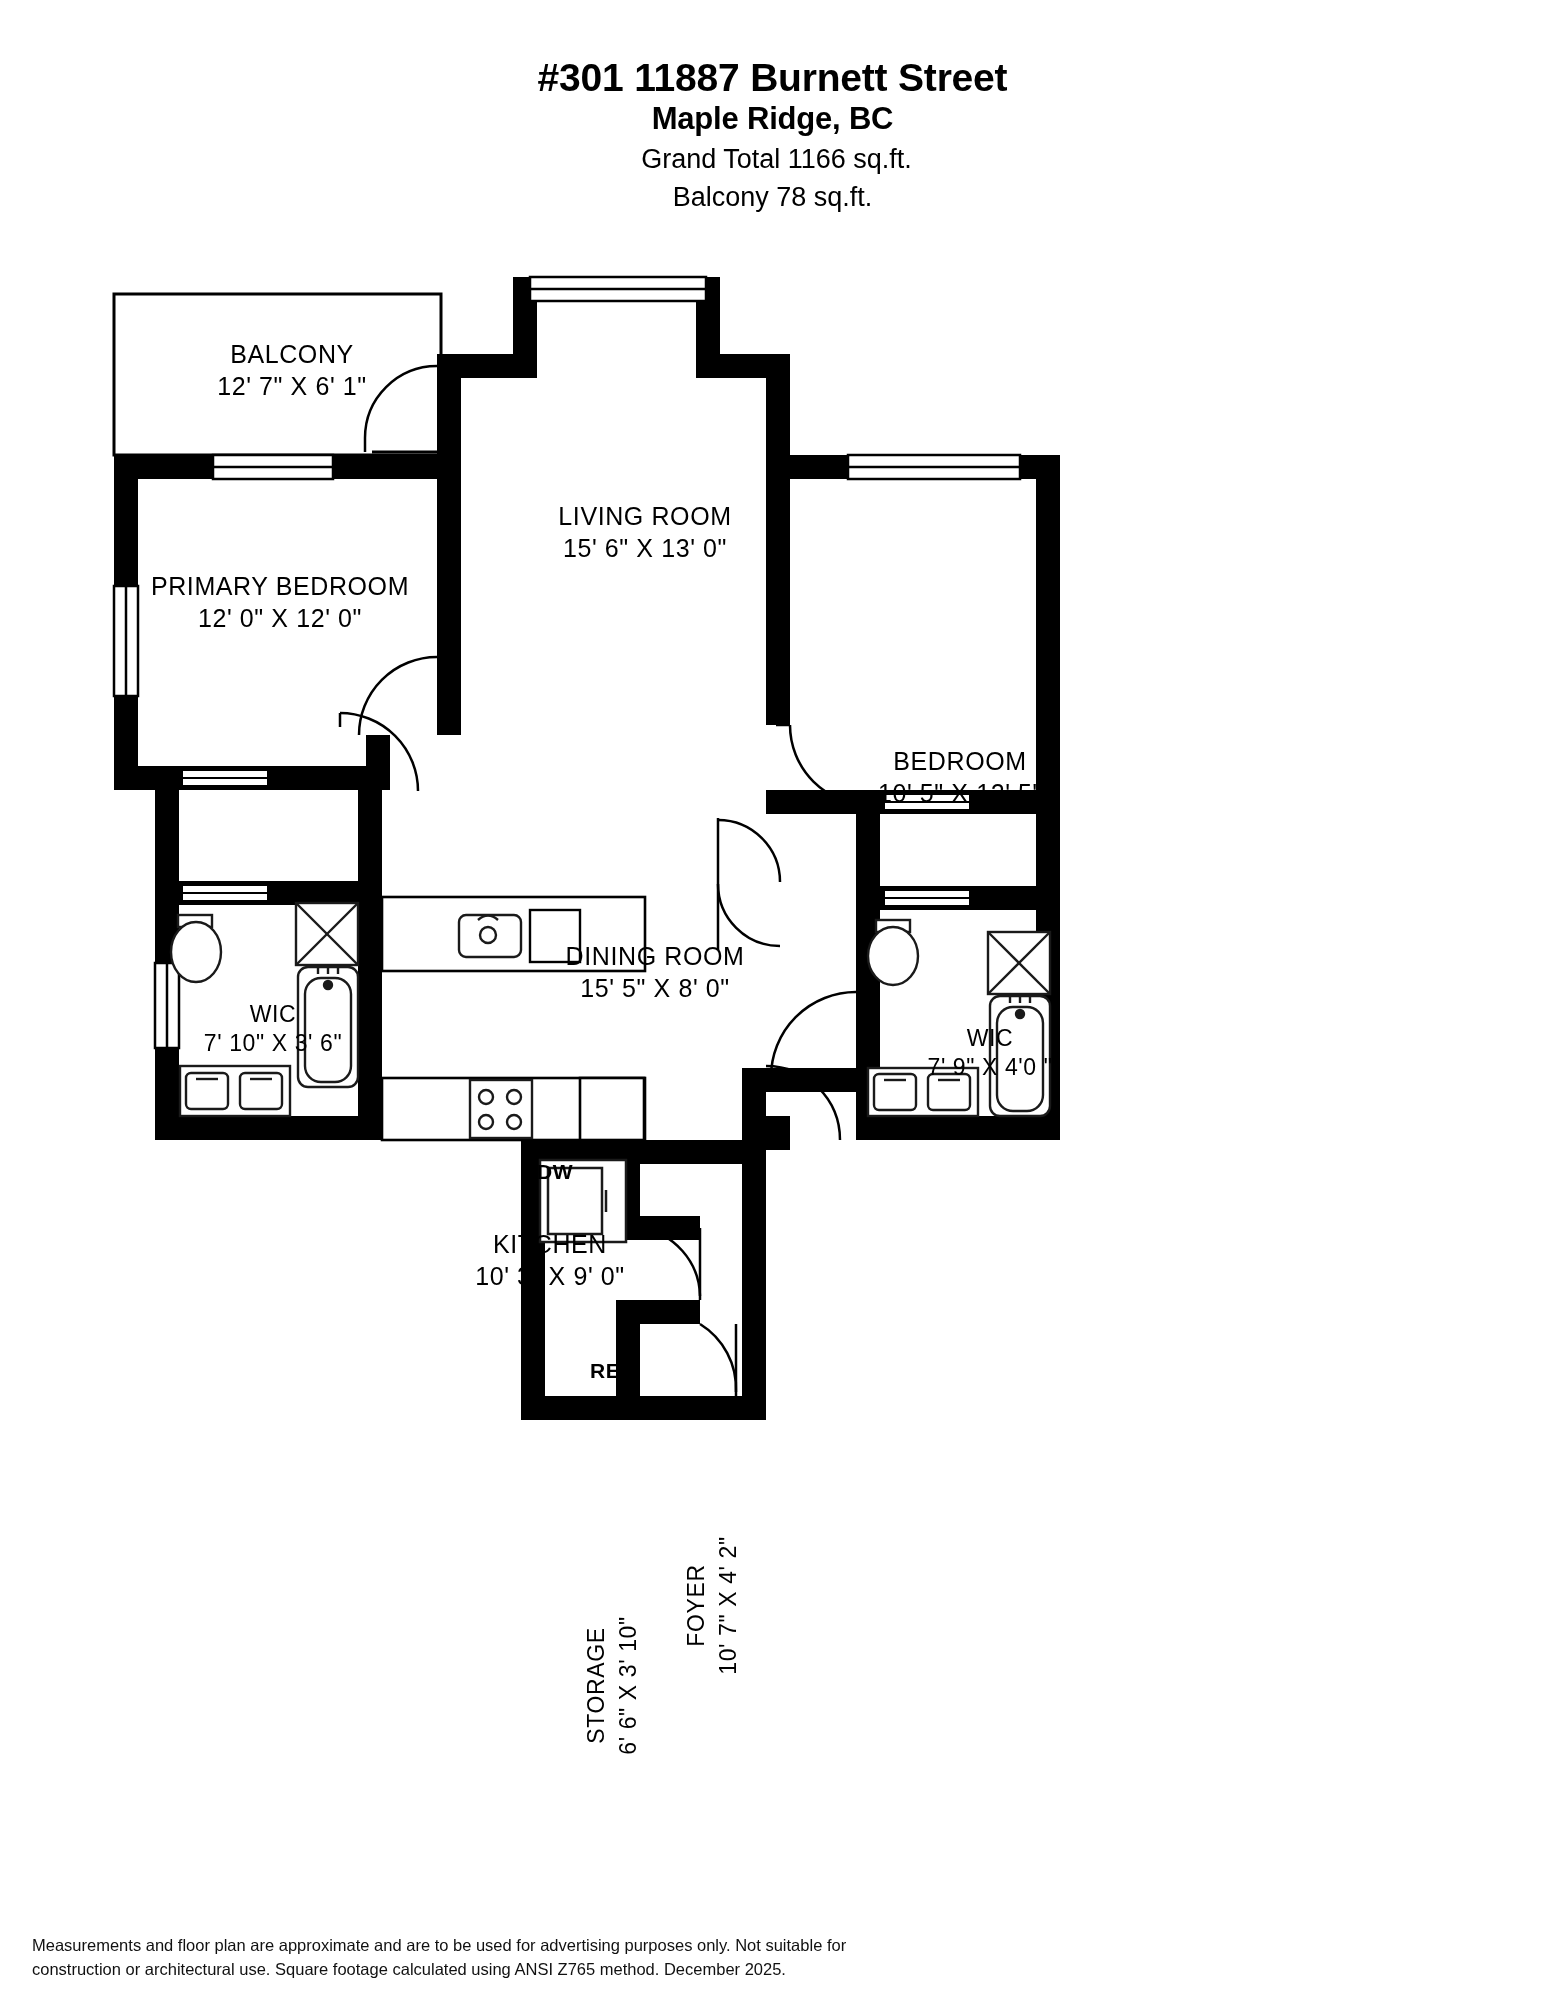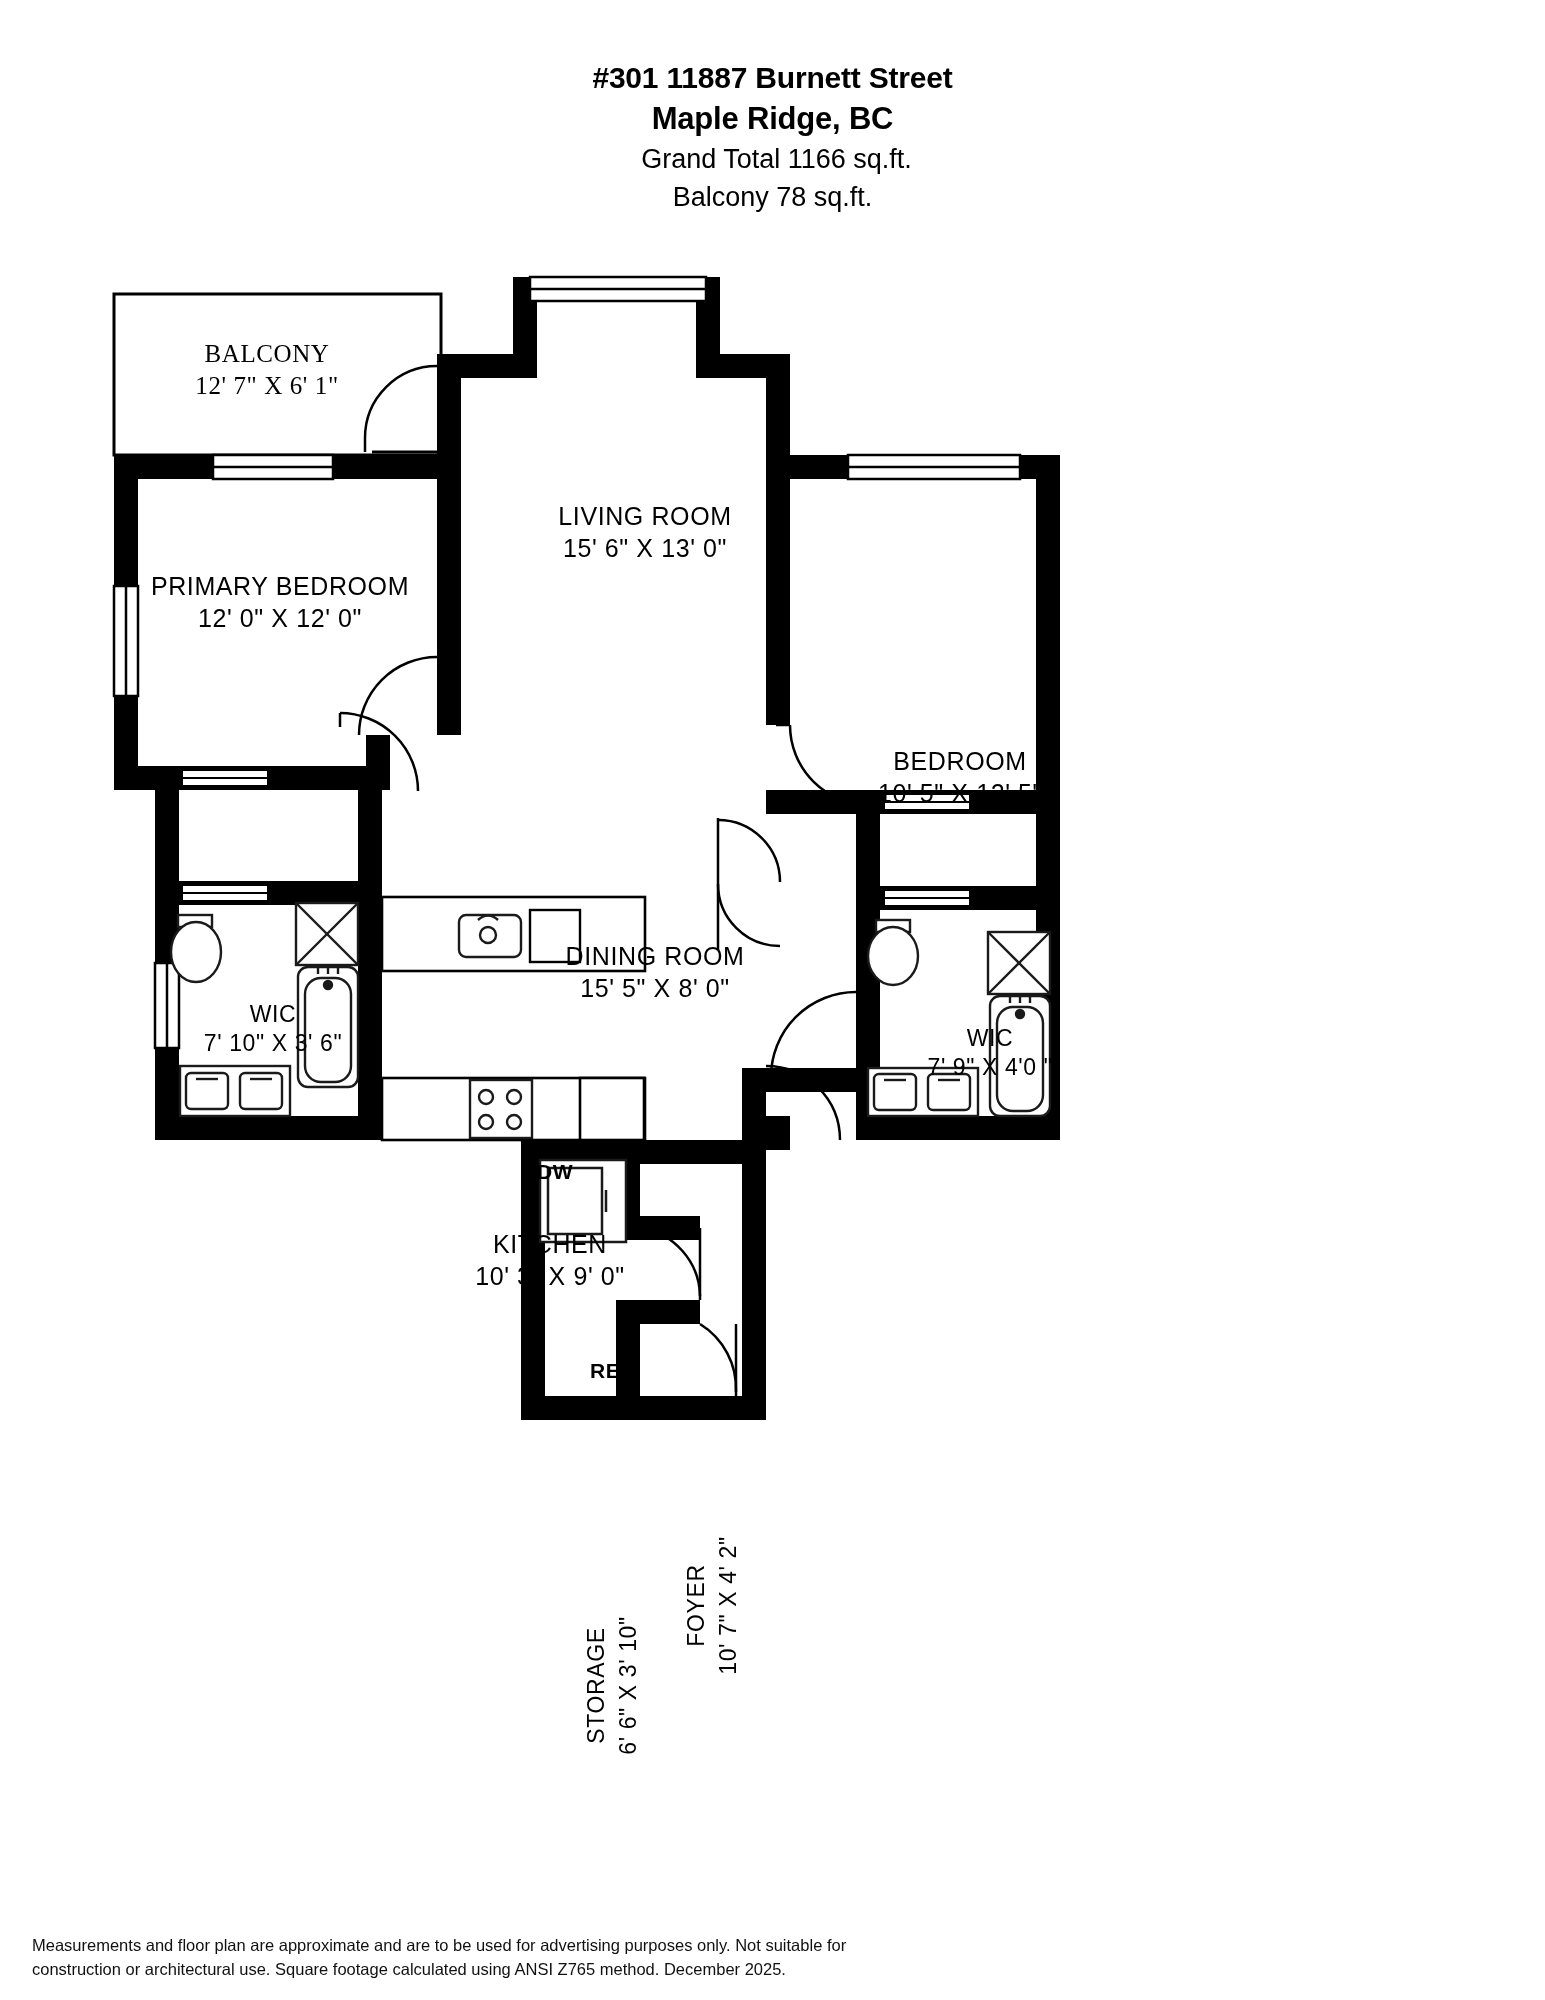--- a/index.html
+++ b/index.html
@@ -25,7 +25,7 @@
     text-align: center;
   }
   #header .addr1 {
-    font-size: 30px;
+    font-size: 39px;
     font-weight: bold;
     letter-spacing: -0.2px;
     line-height: 40px;

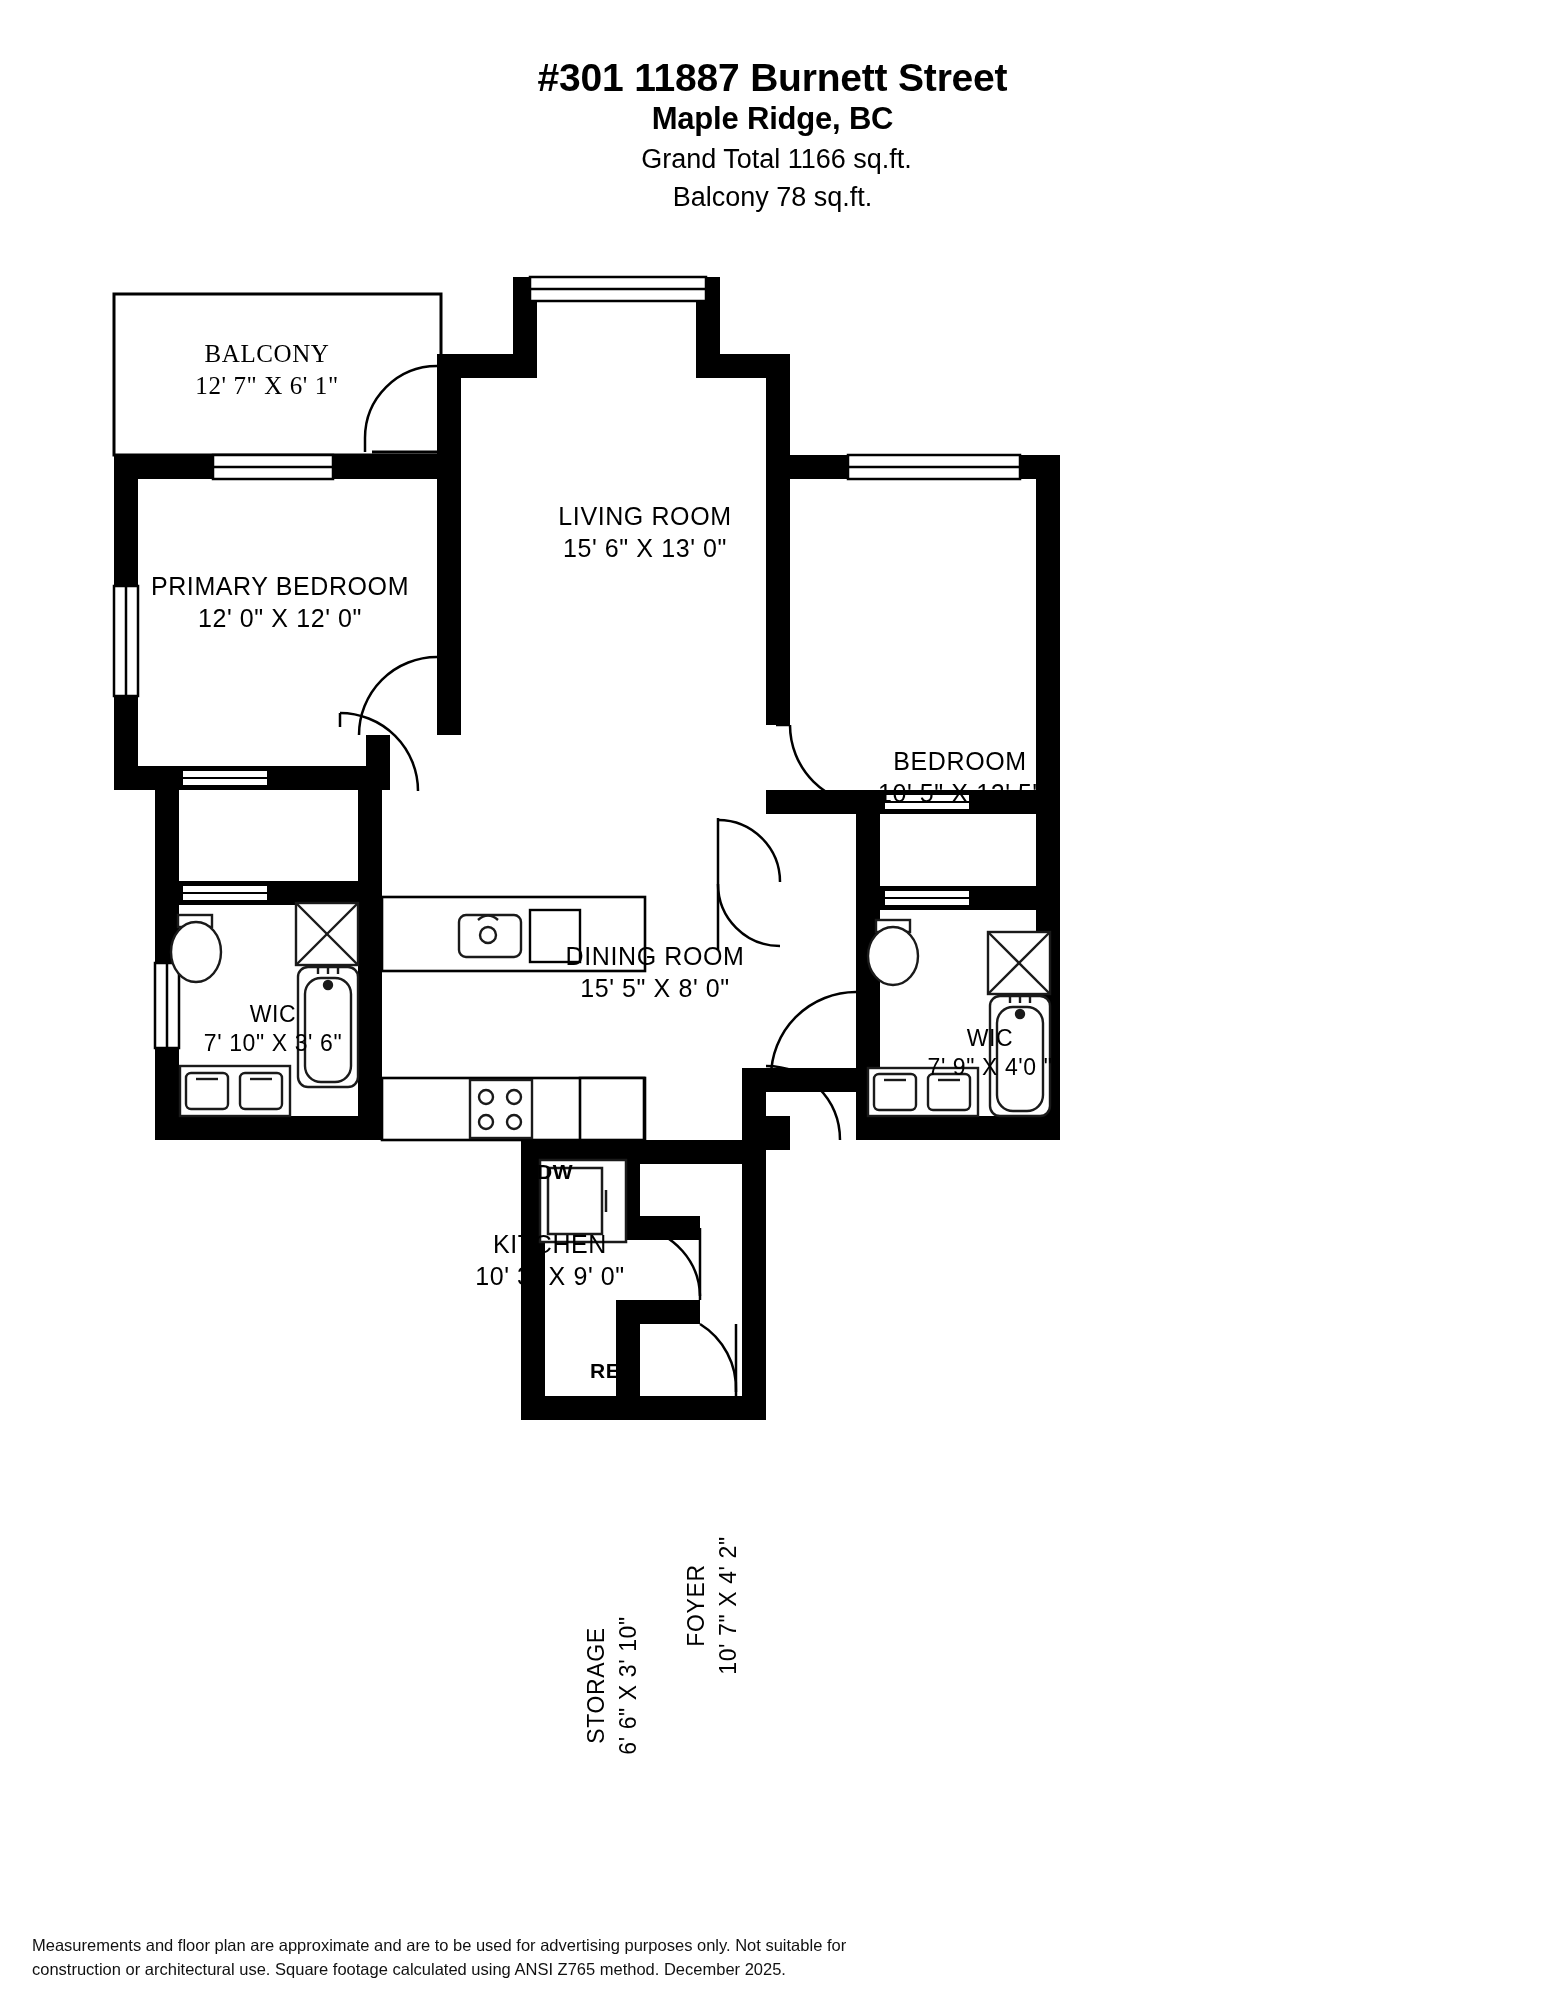--- a/index.html
+++ b/index.html
@@ -331,7 +331,7 @@
 
 </svg>
 
-<div class="room-label" style="left:147px; top:338px; width:240px;font-family:Liberation Serif, serif;">
+<div class="room-label" style="left:172px; top:338px; width:240px;">
   <div class="nm">BALCONY</div>
   <div class="dm">12' 7" X 6' 1"</div>
 </div>

